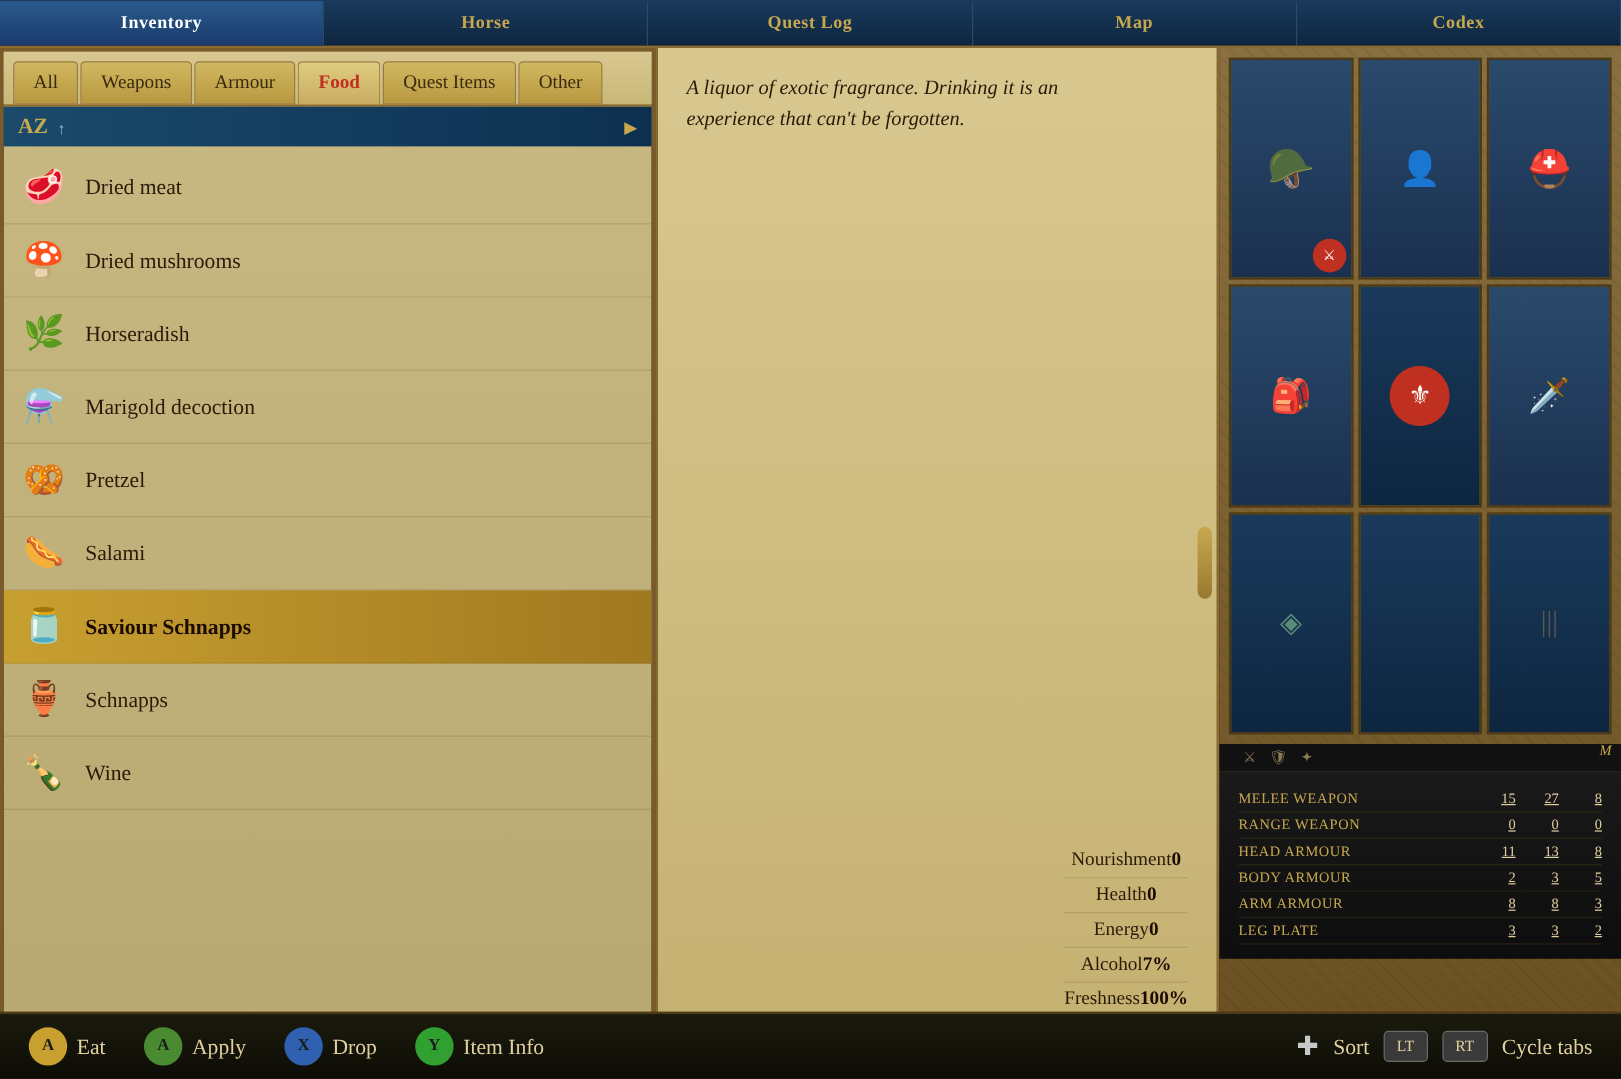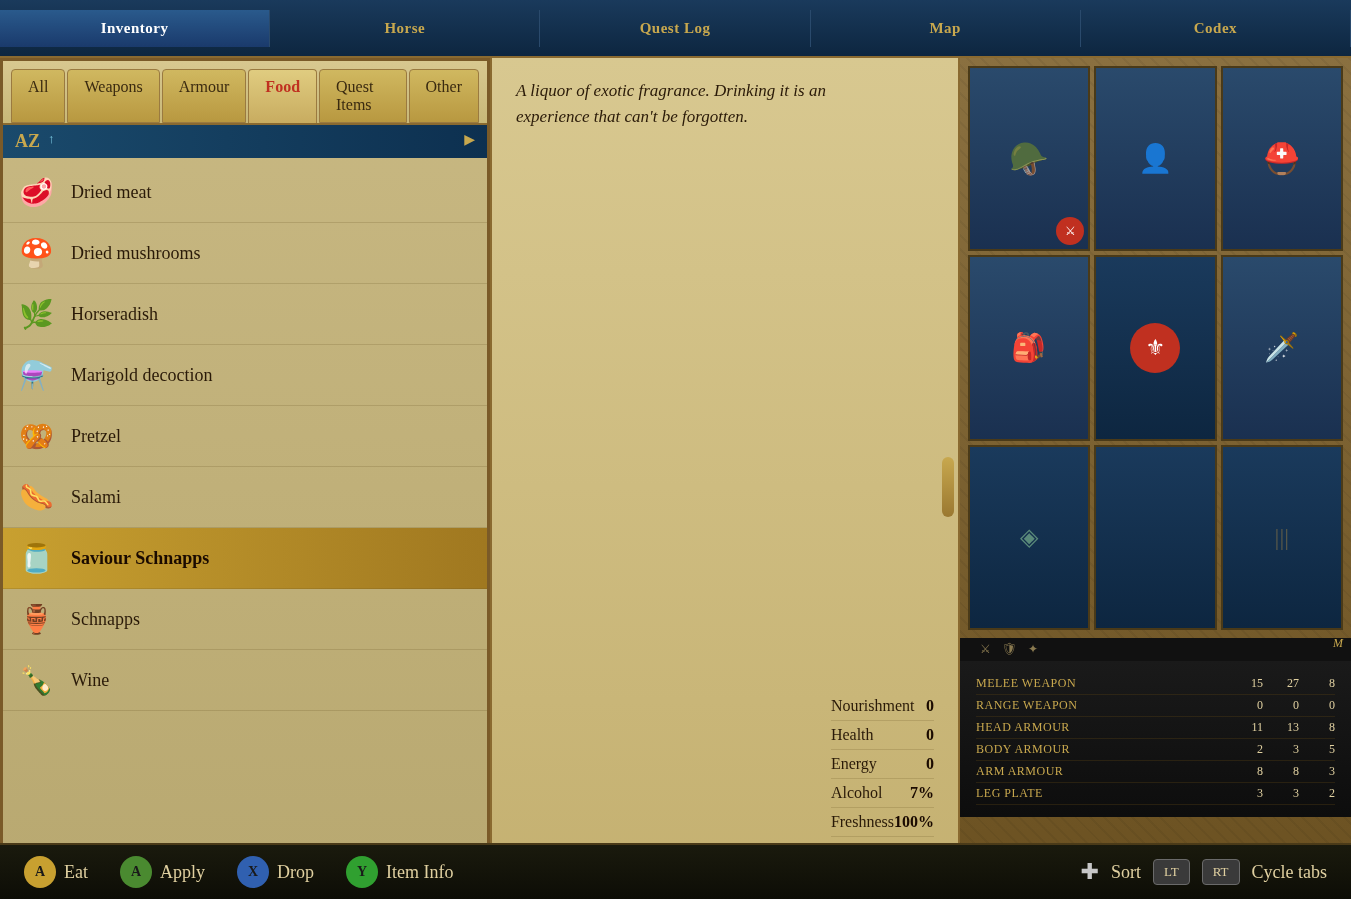--- a/index.html
+++ b/index.html
@@ -17,7 +17,7 @@
       display: flex;
       background: linear-gradient(180deg, #1a3a5c 0%, #0d2640 100%);
       border-bottom: 2px solid #8a6a30;
-      height: 58px;
+      height: 40px;
       align-items: center;
     }
     .top-nav-item {

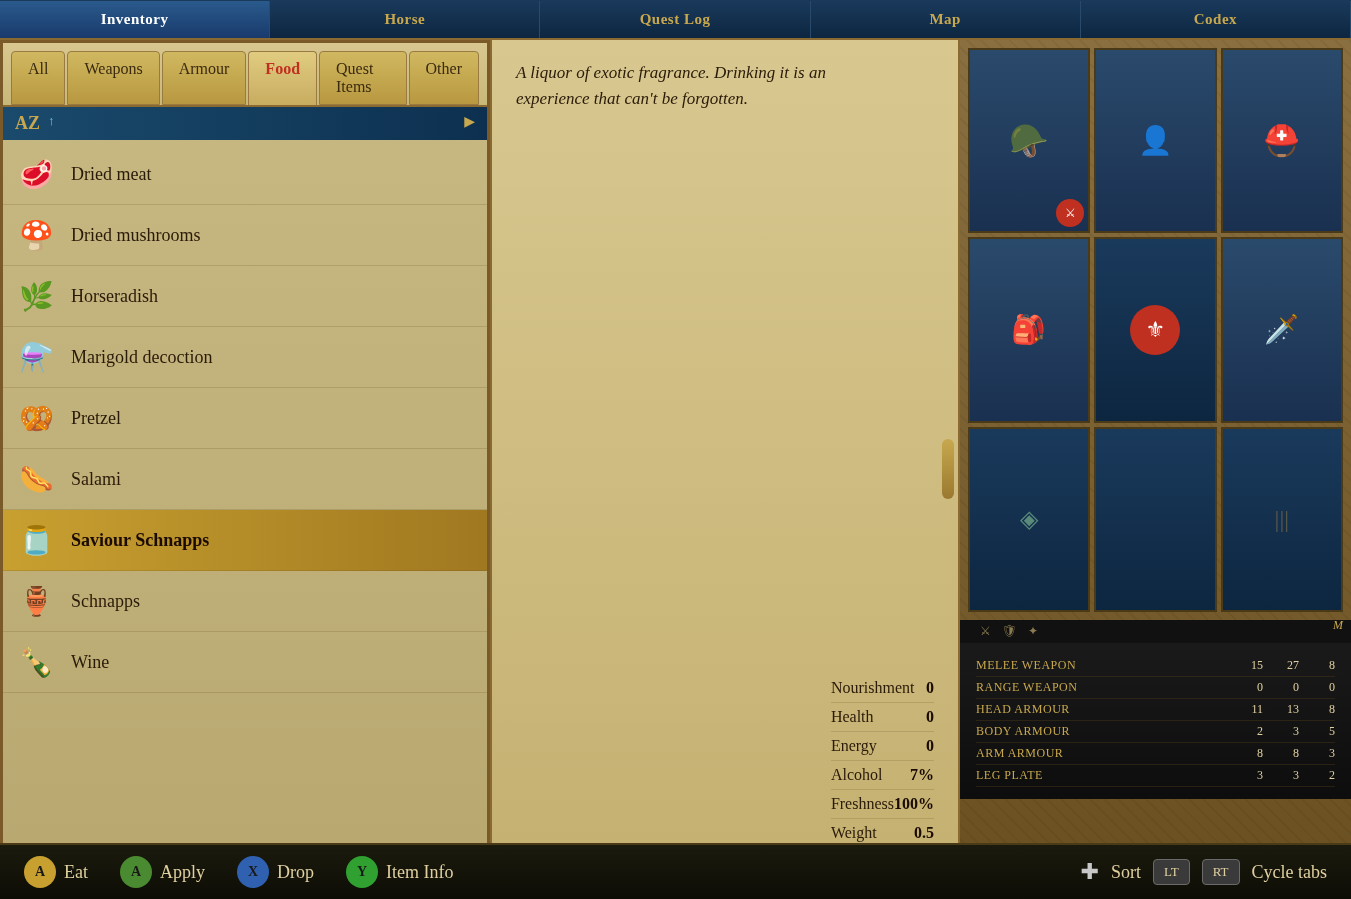--- a/index.html
+++ b/index.html
@@ -45,7 +45,7 @@
 
     
     .inventory-panel {
-      width: 490px;
+      width: 546px;
       background: linear-gradient(180deg, #c8b882 0%, #b8a870 100%);
       border: 3px solid #7a5a28;
       position: relative;

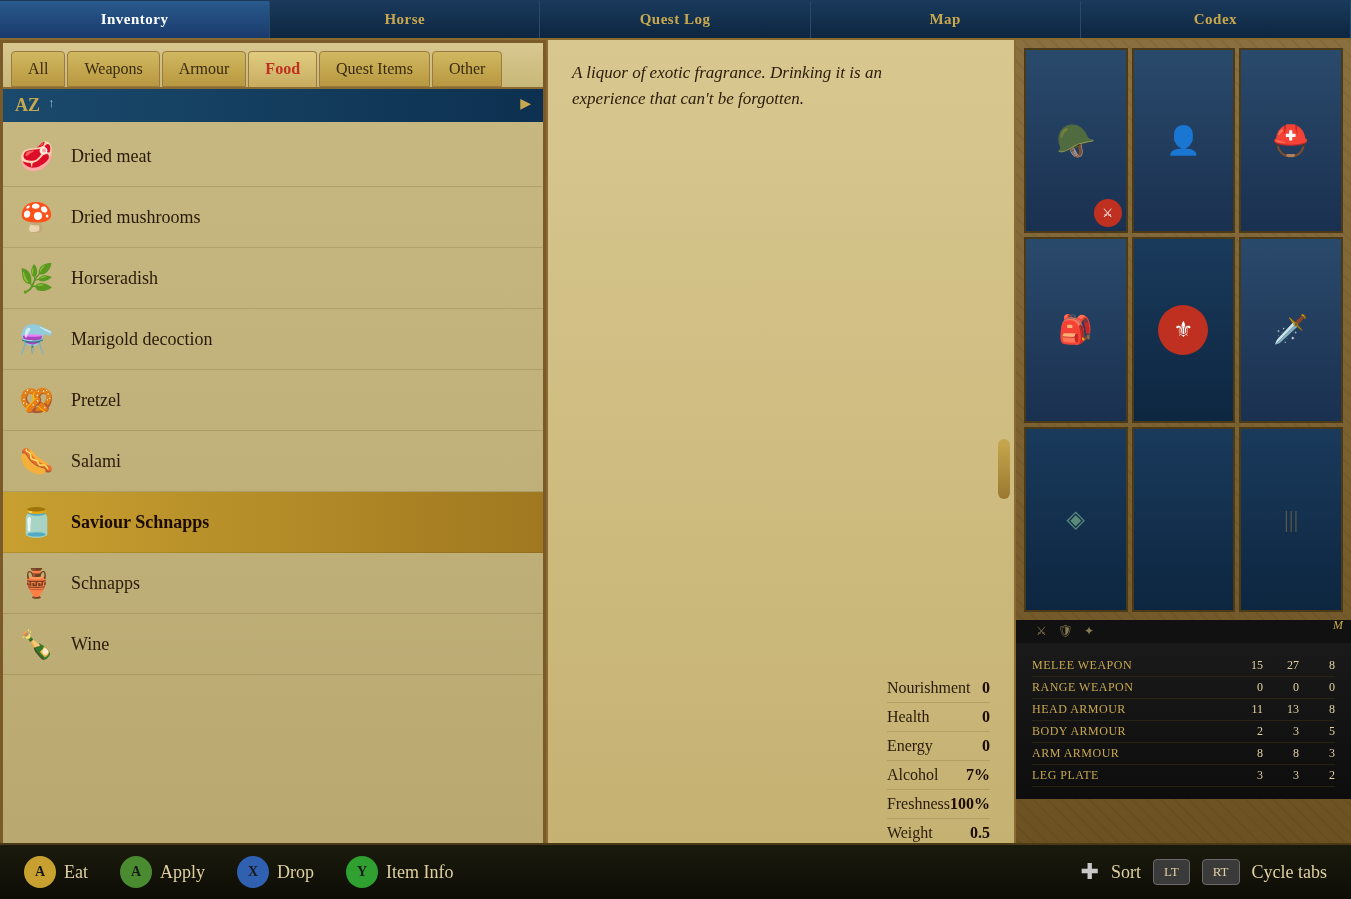--- a/index.html
+++ b/index.html
@@ -82,7 +82,7 @@
       background: linear-gradient(90deg, #1a4a6c 0%, #0d3050 100%);
       padding: 6px 12px;
       display: flex;
-      align-items: flex-start;
+      align-items: flex-end;
       gap: 8px;
     }
     .sort-icon {

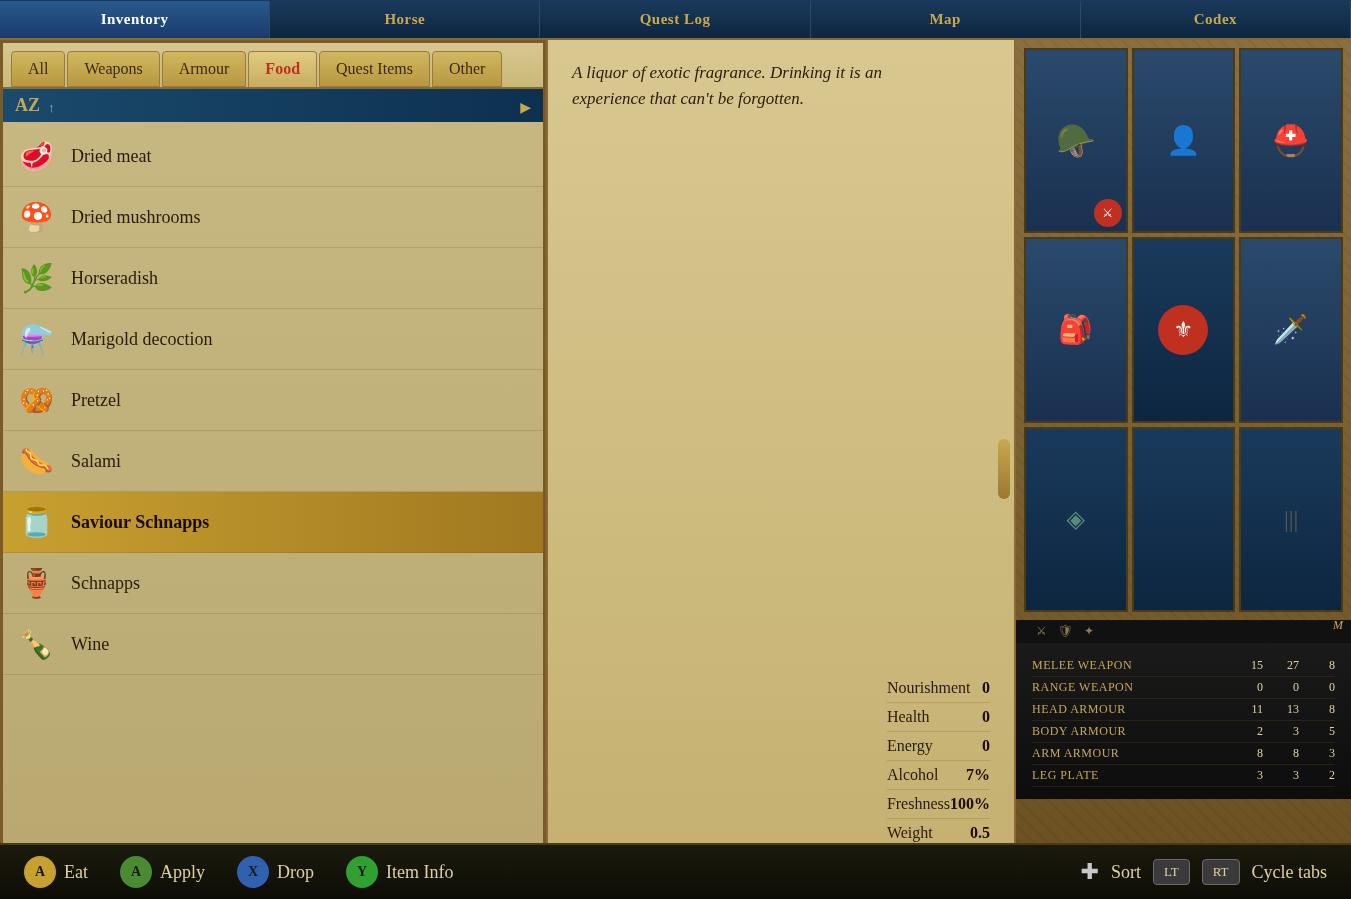--- a/index.html
+++ b/index.html
@@ -290,6 +290,7 @@
     .stats-table-val {
       width: 20px;
       text-align: right;
+      text-decoration: underline;
     }
 
     

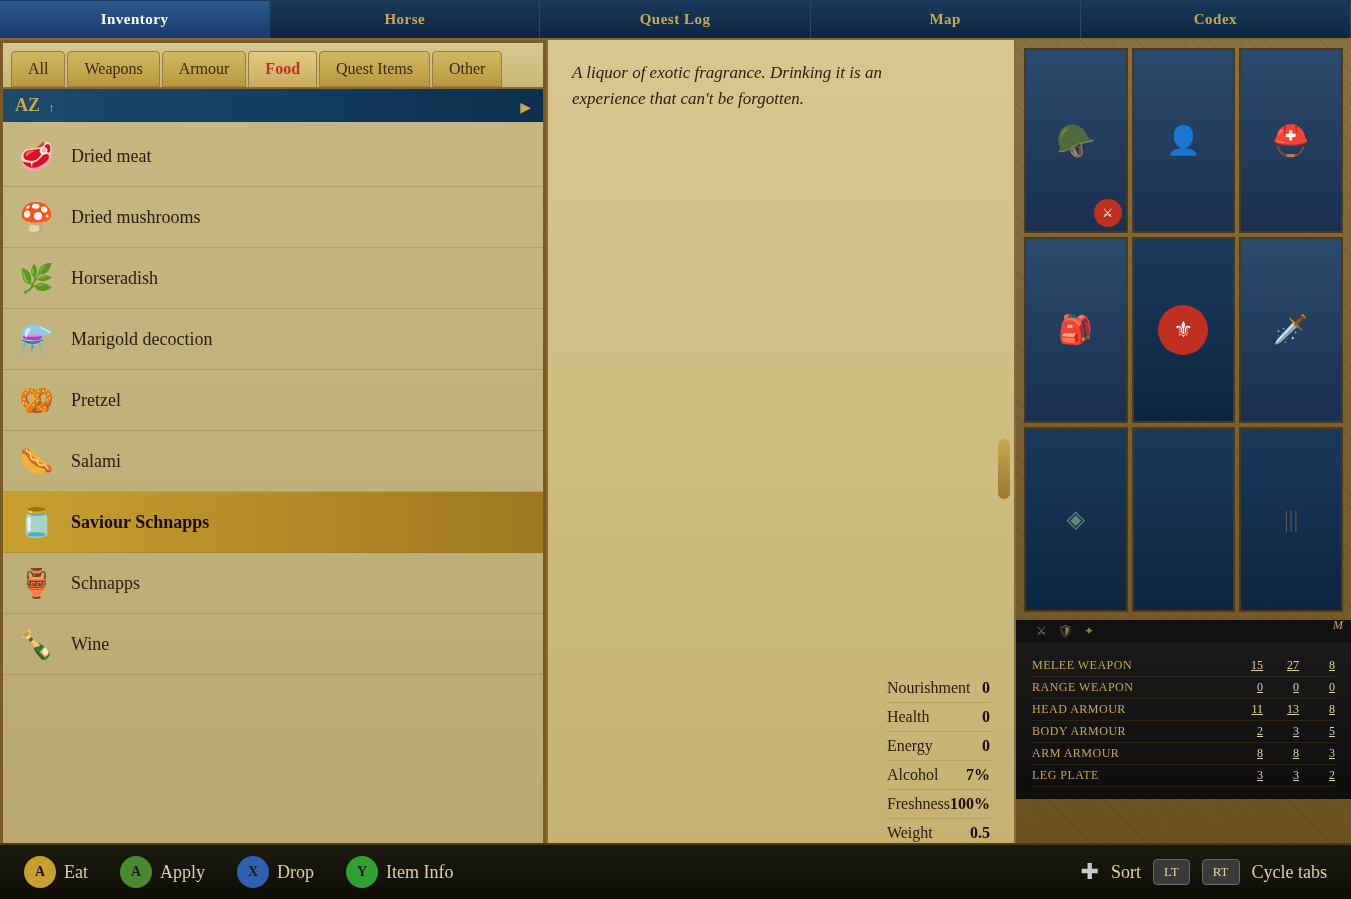--- a/index.html
+++ b/index.html
@@ -183,7 +183,7 @@
 
     .stat-row {
       display: flex;
-      justify-content: space-between;
+      justify-content: center;
       align-items: center;
       padding: 5px 0;
       border-bottom: 1px solid rgba(100, 80, 30, 0.2);

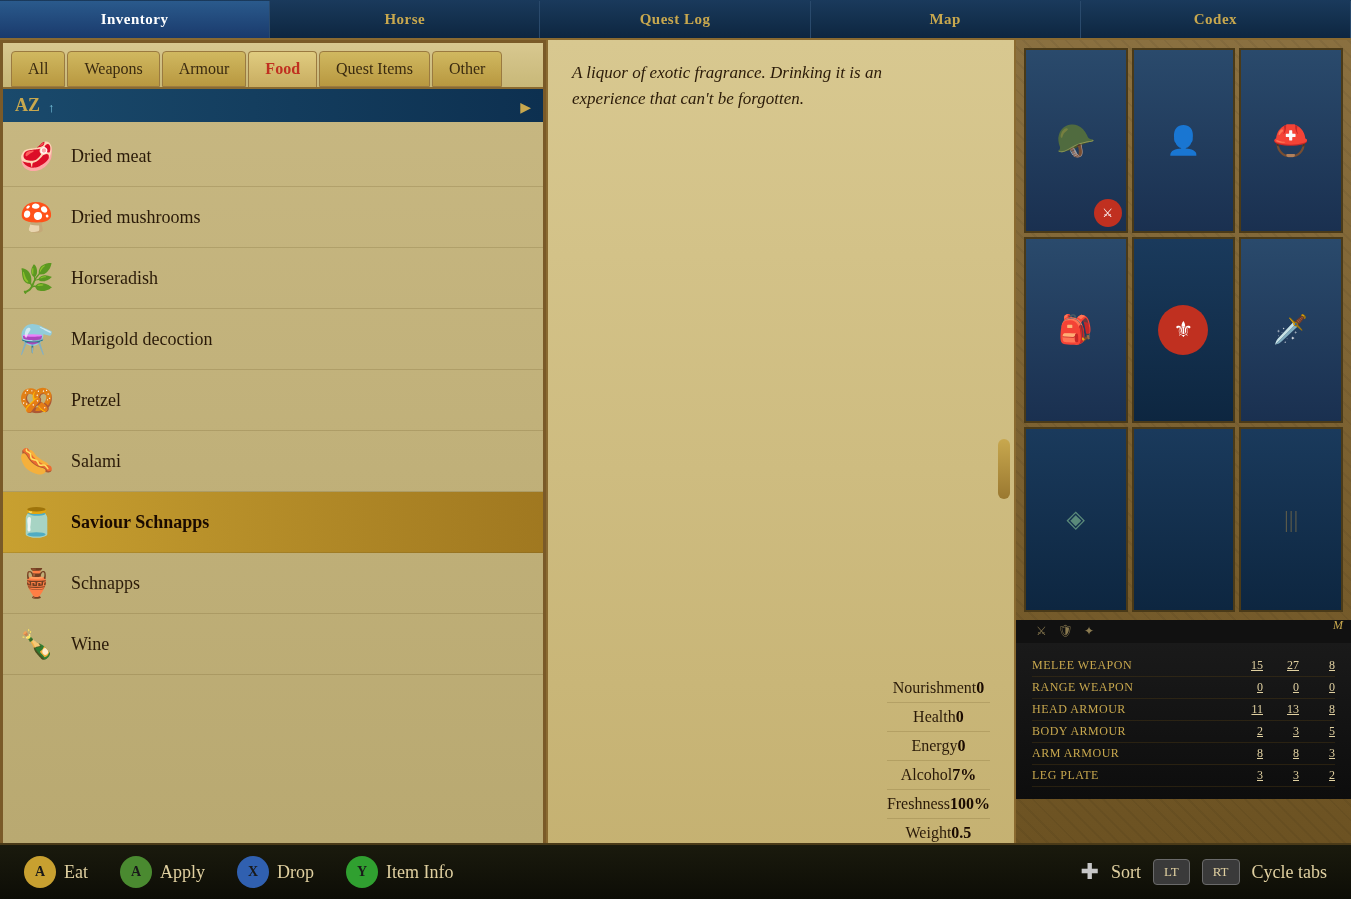--- a/index.html
+++ b/index.html
@@ -507,10 +507,6 @@
         <span class="stat-value">100%</span>
       </div>
       <div class="stat-row">
-        <span class="stat-label">Weight</span>
-        <span class="stat-value">0.5</span>
-      </div>
-      <div class="stat-row">
         <span class="stat-label">Price</span>
         <span class="stat-value">100</span>
       </div>

